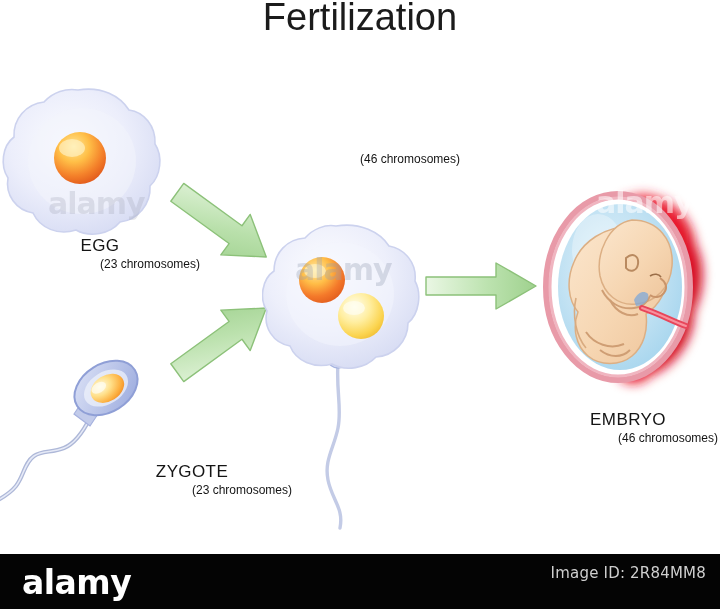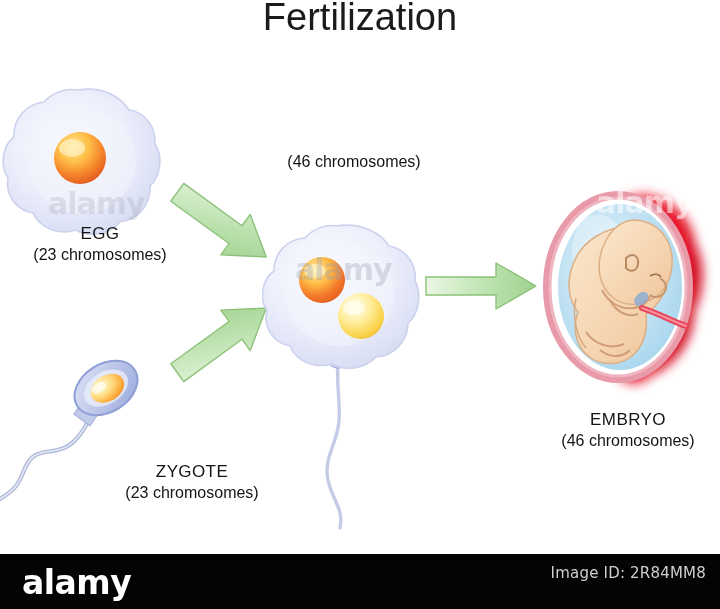--- a/index.html
+++ b/index.html
@@ -49,7 +49,8 @@
   }
   .label .lsub {
     display: block;
-    font-size: 16px;
+    font-size: 12px;
+    text-align: right;
   }
 
   #lbl-egg    { left: 0px;   top: 224px; width: 200px; }

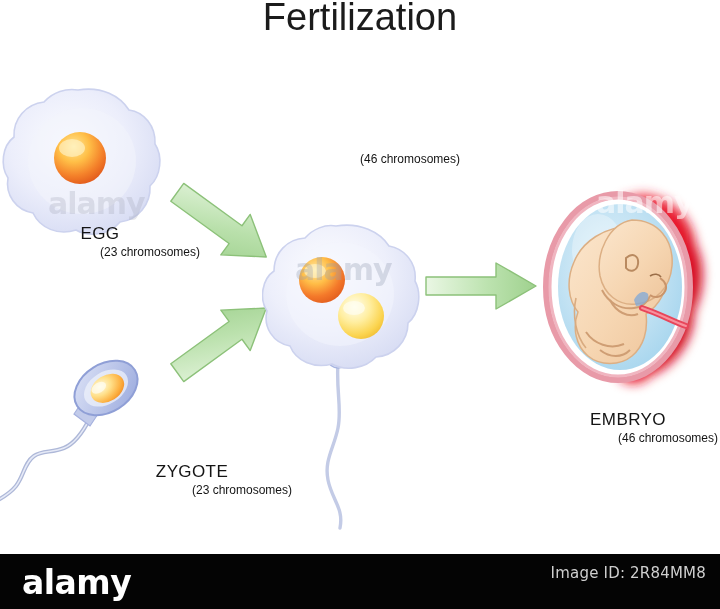--- a/index.html
+++ b/index.html
@@ -53,7 +53,7 @@
     text-align: right;
   }
 
-  #lbl-egg    { left: 0px;   top: 224px; width: 200px; }
+  #lbl-egg    { left: 0px;   top: 236px; width: 200px; }
   #lbl-sperm  { left: 92px;  top: 462px; width: 200px; }
   #lbl-zygote { left: 248px; top: 152px; width: 212px; }
   #lbl-embryo { left: 538px; top: 410px; width: 180px; }

